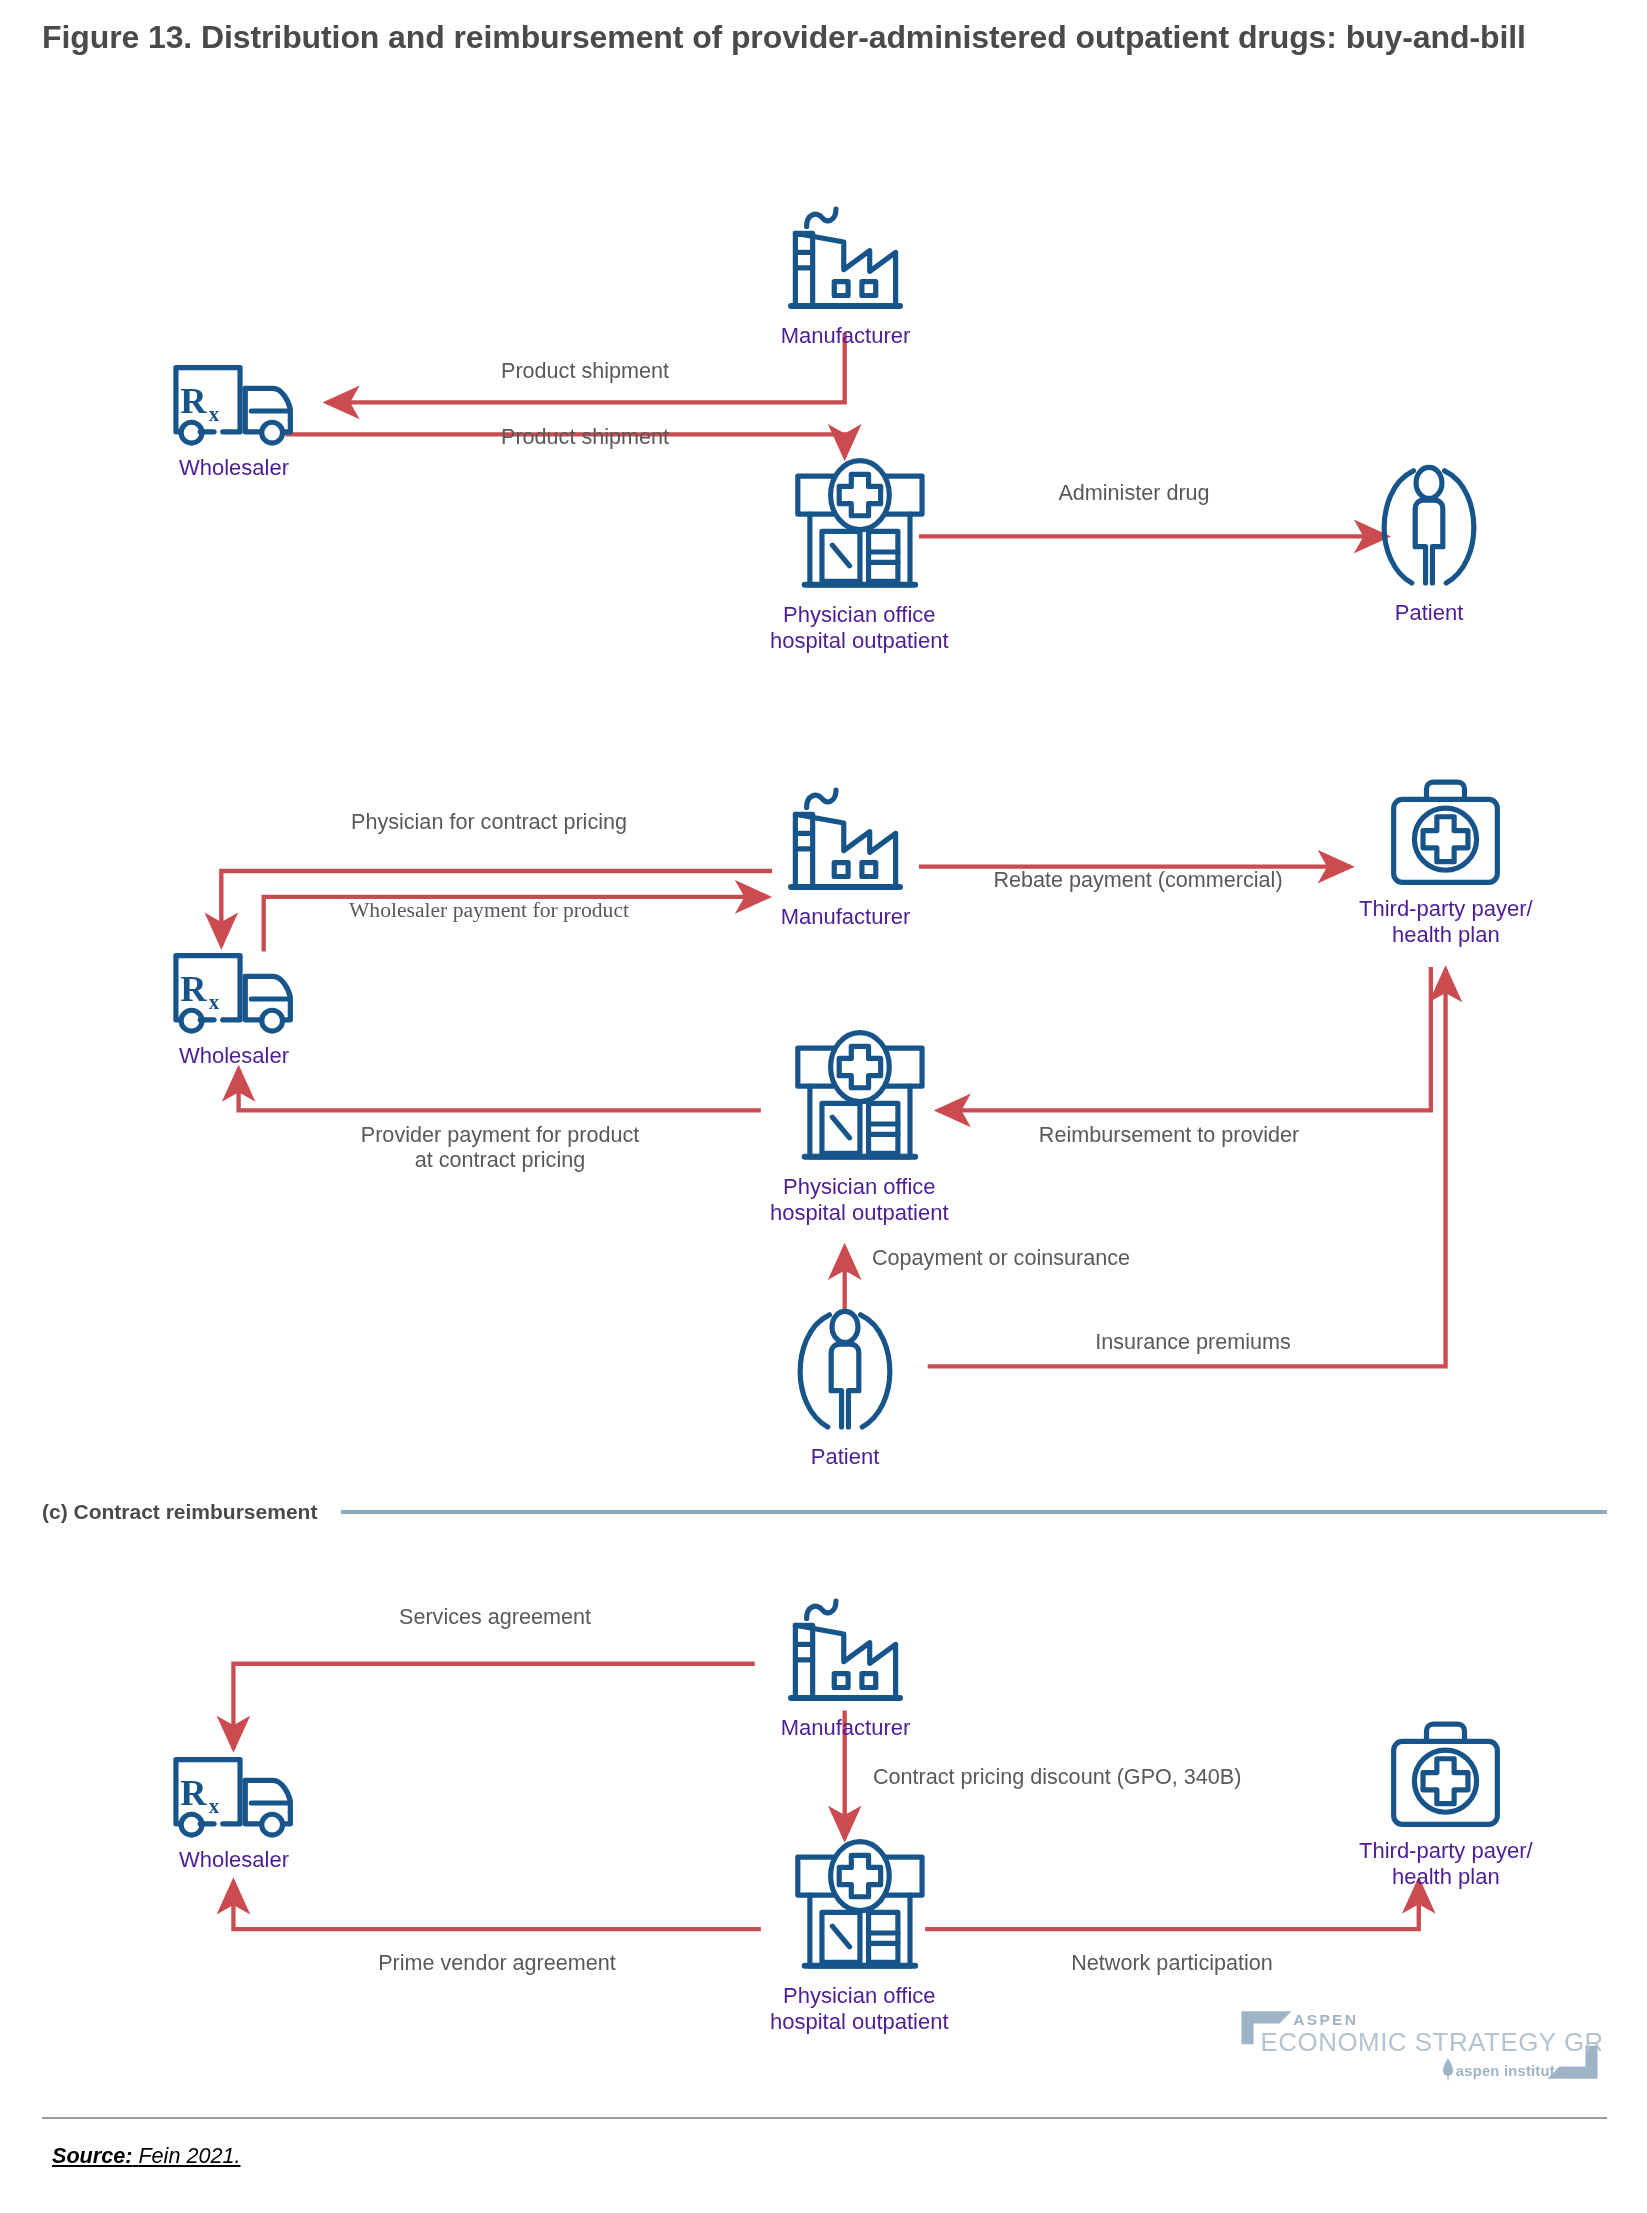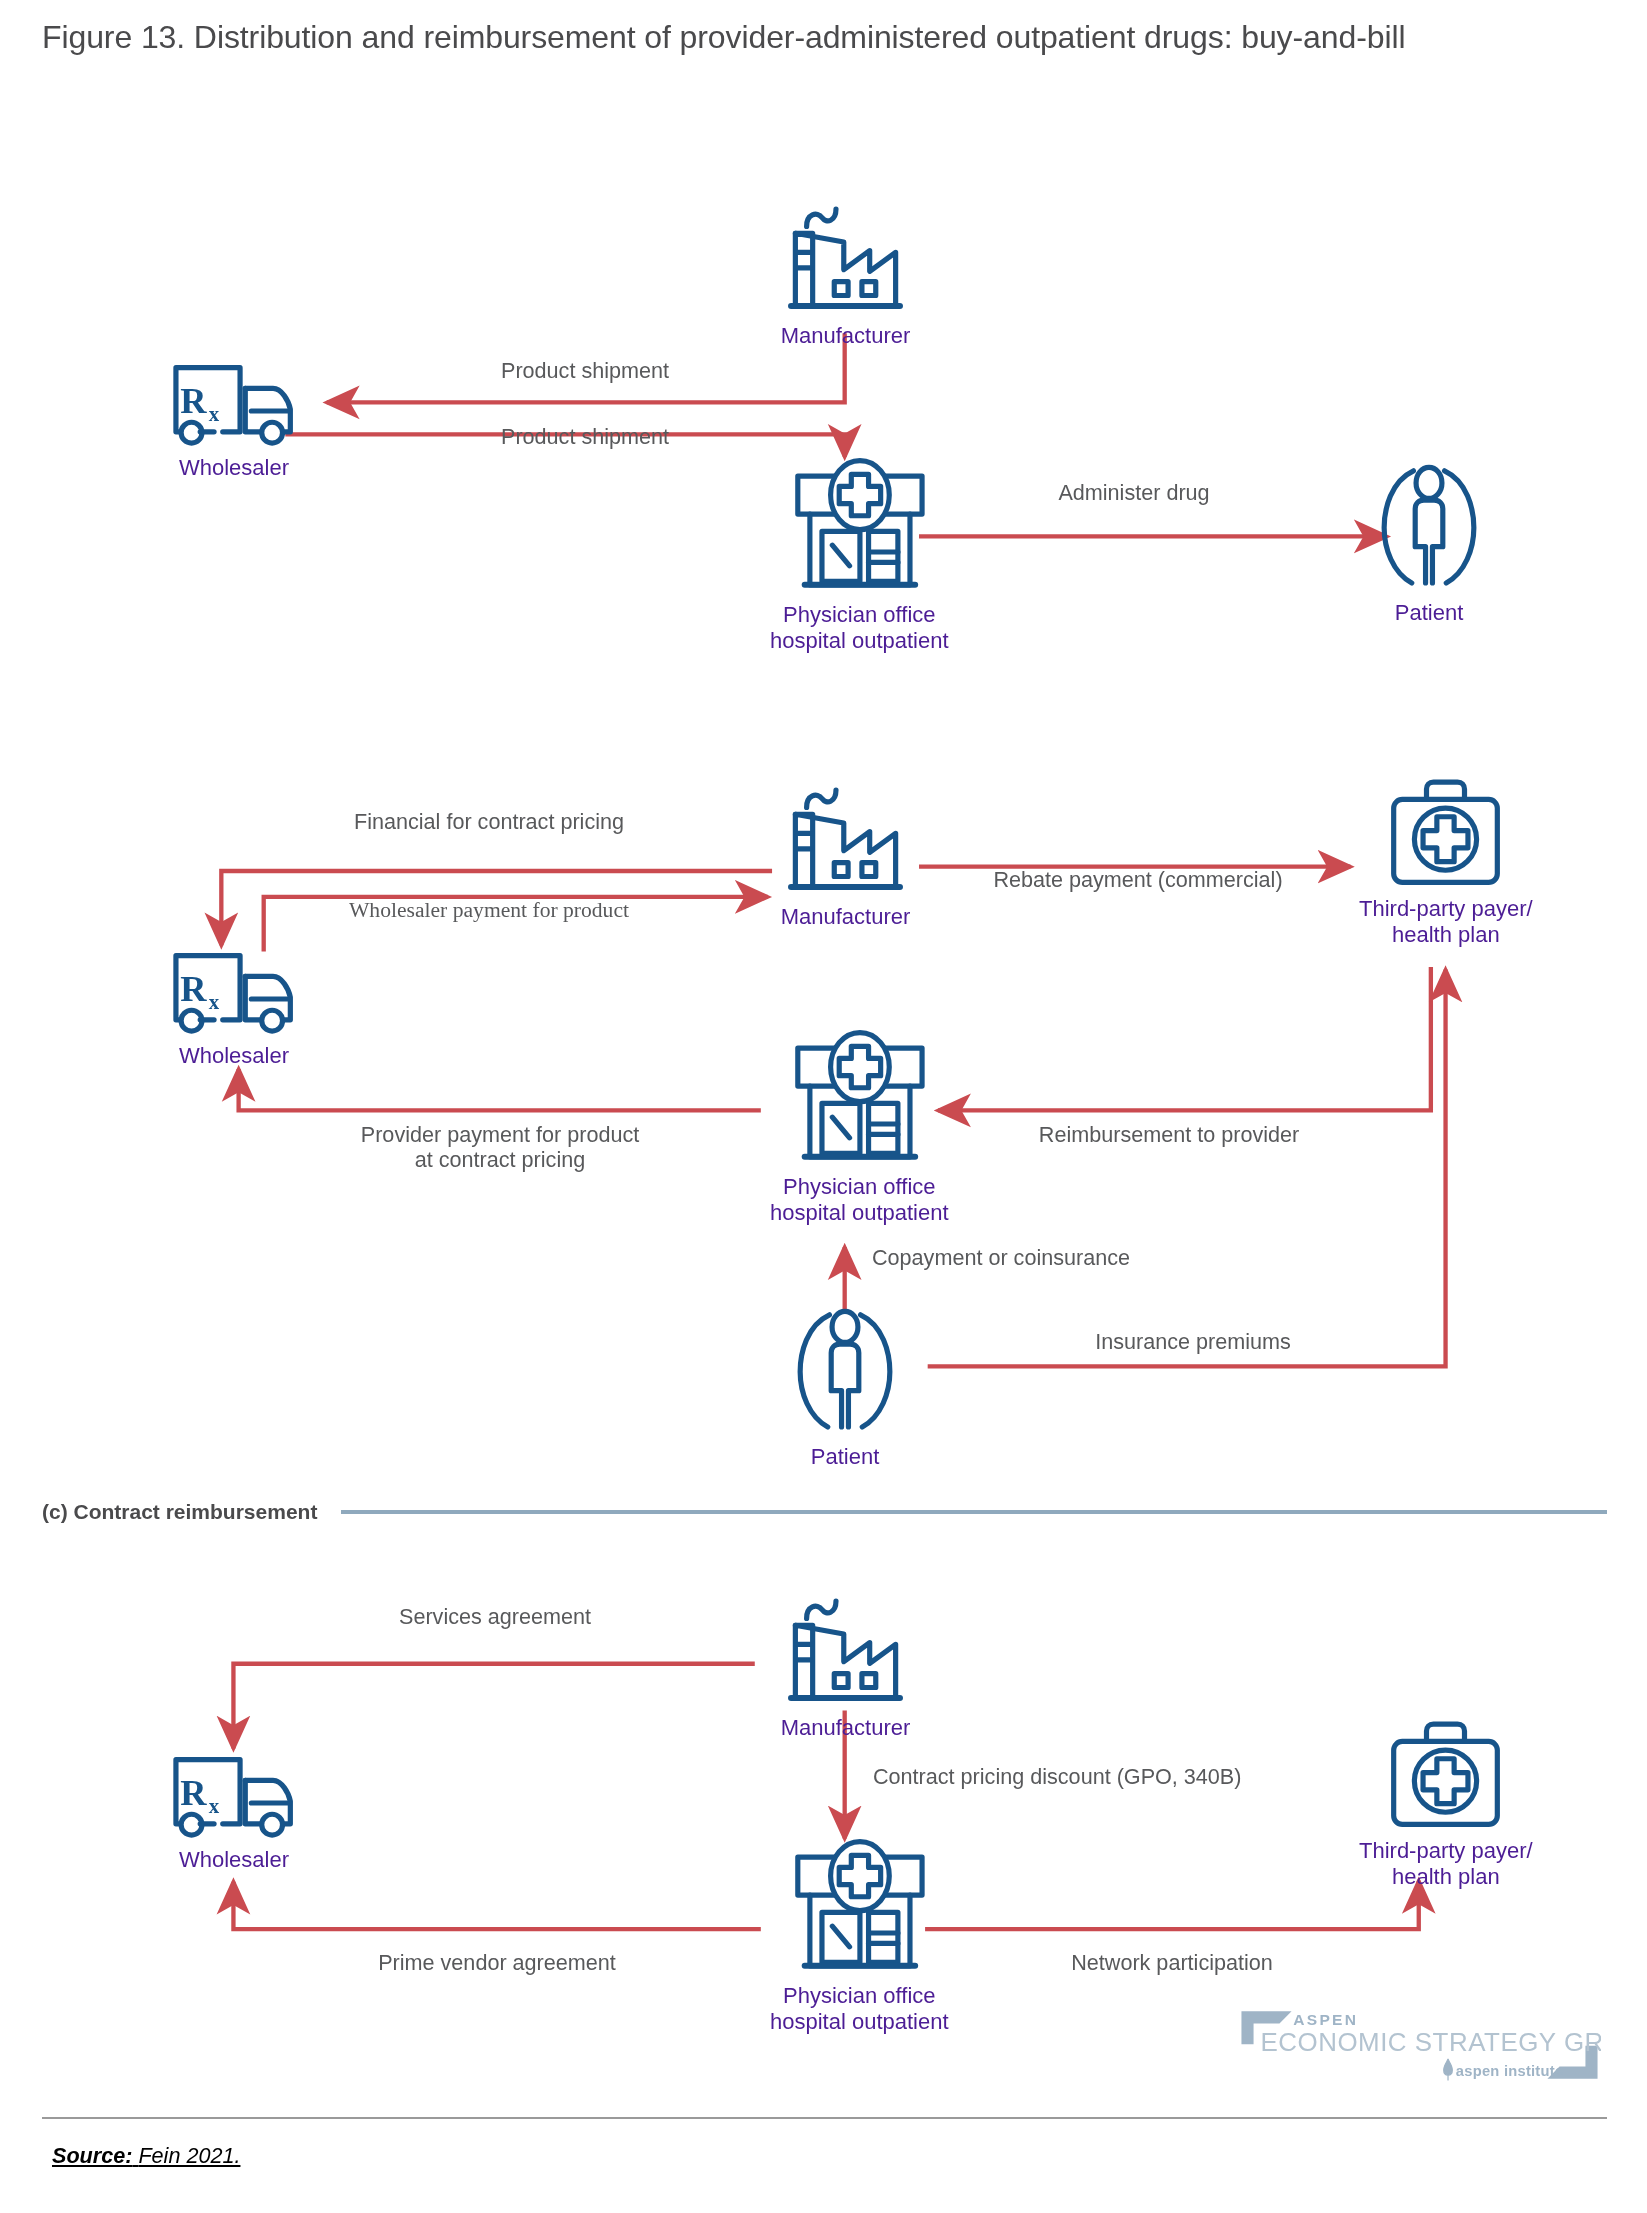--- a/index.html
+++ b/index.html
@@ -13,7 +13,7 @@
   
   .fig-title{
     position:absolute;left:42px;top:15.6px;width:1582px;
-    font-size:32px;font-weight:400;line-height:1.34;color:#4a4a4c;
+    font-size:32px;font-weight:700;line-height:1.34;color:#4a4a4c;
     letter-spacing:-0.1px;
   }
 

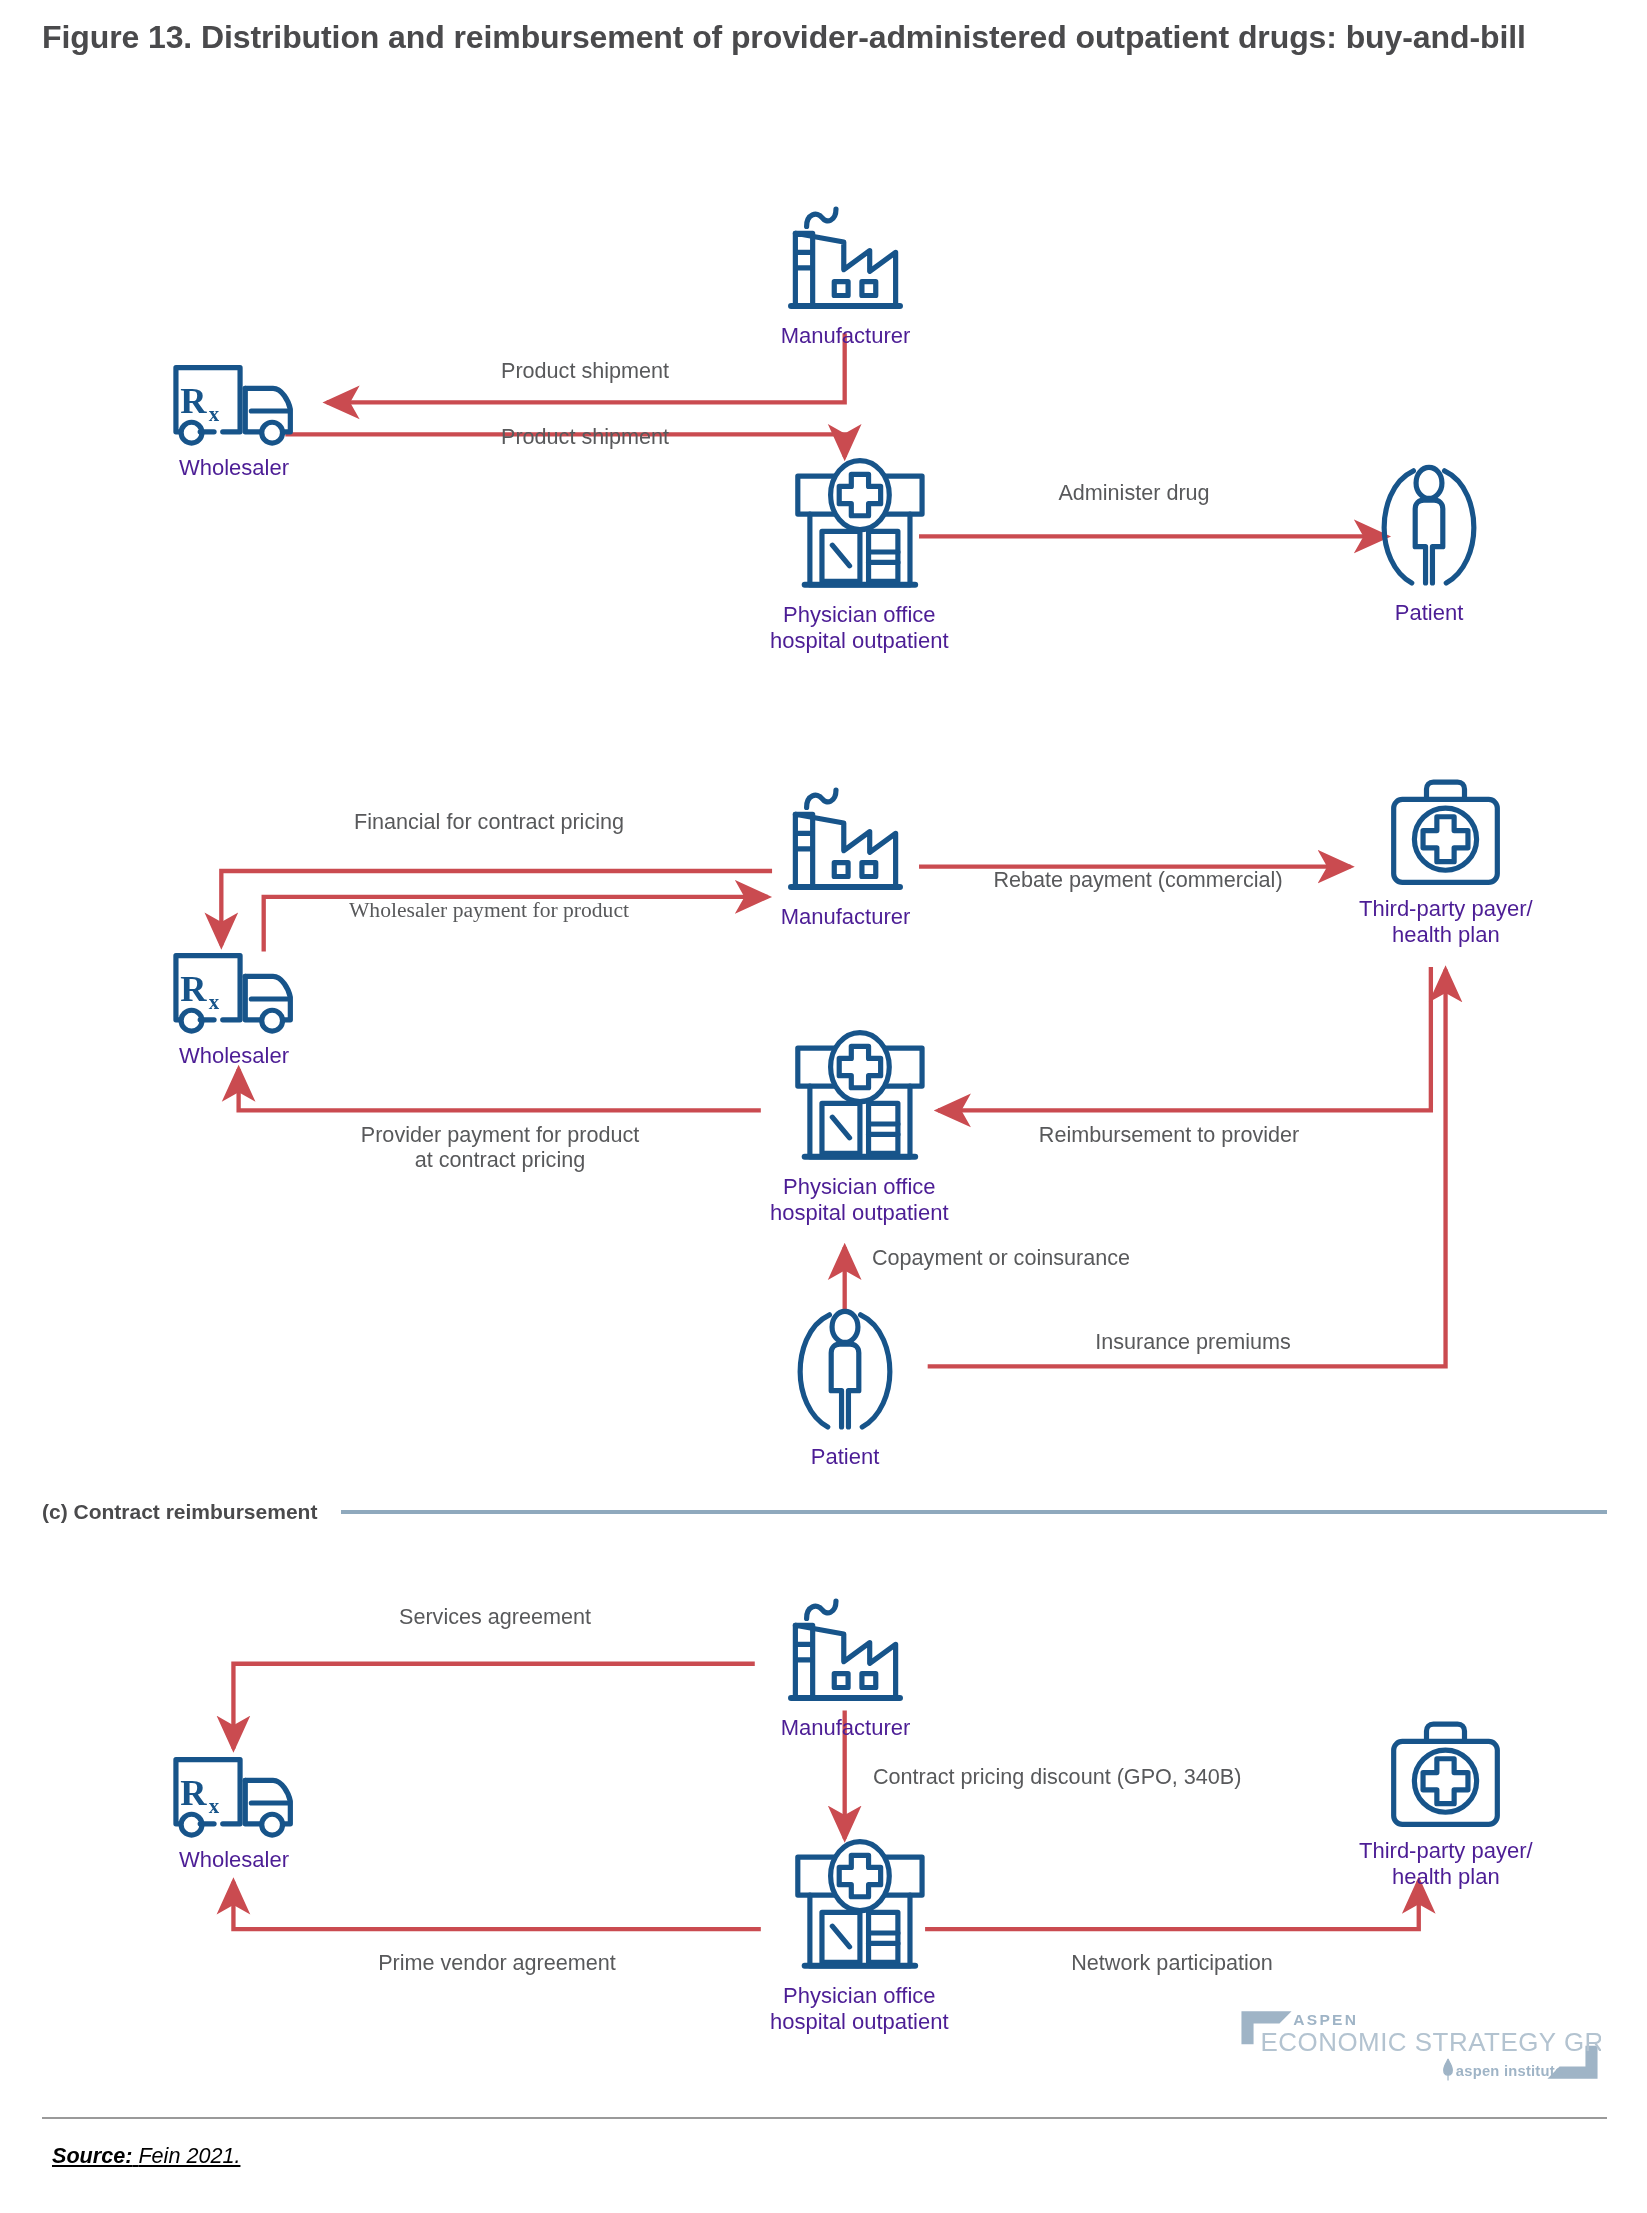--- a/index.html
+++ b/index.html
@@ -252,7 +252,7 @@
 health plan</div>
   </div>
 
-  <div class="alabel ctr" style="left:489px;top:809px;">Financial for contract pricing</div>
+  <div class="alabel ctr" style="left:489px;top:809px;">Physician for contract pricing</div>
   <div class="alabel ctr" style="left:489px;top:898px;font-family:Liberation Serif, serif;">Wholesaler payment for product</div>
   <div class="alabel ctr" style="left:1138px;top:867px;">Rebate payment (commercial)</div>
   <div class="alabel ctr" style="left:500px;top:1122px;">Provider payment for product

